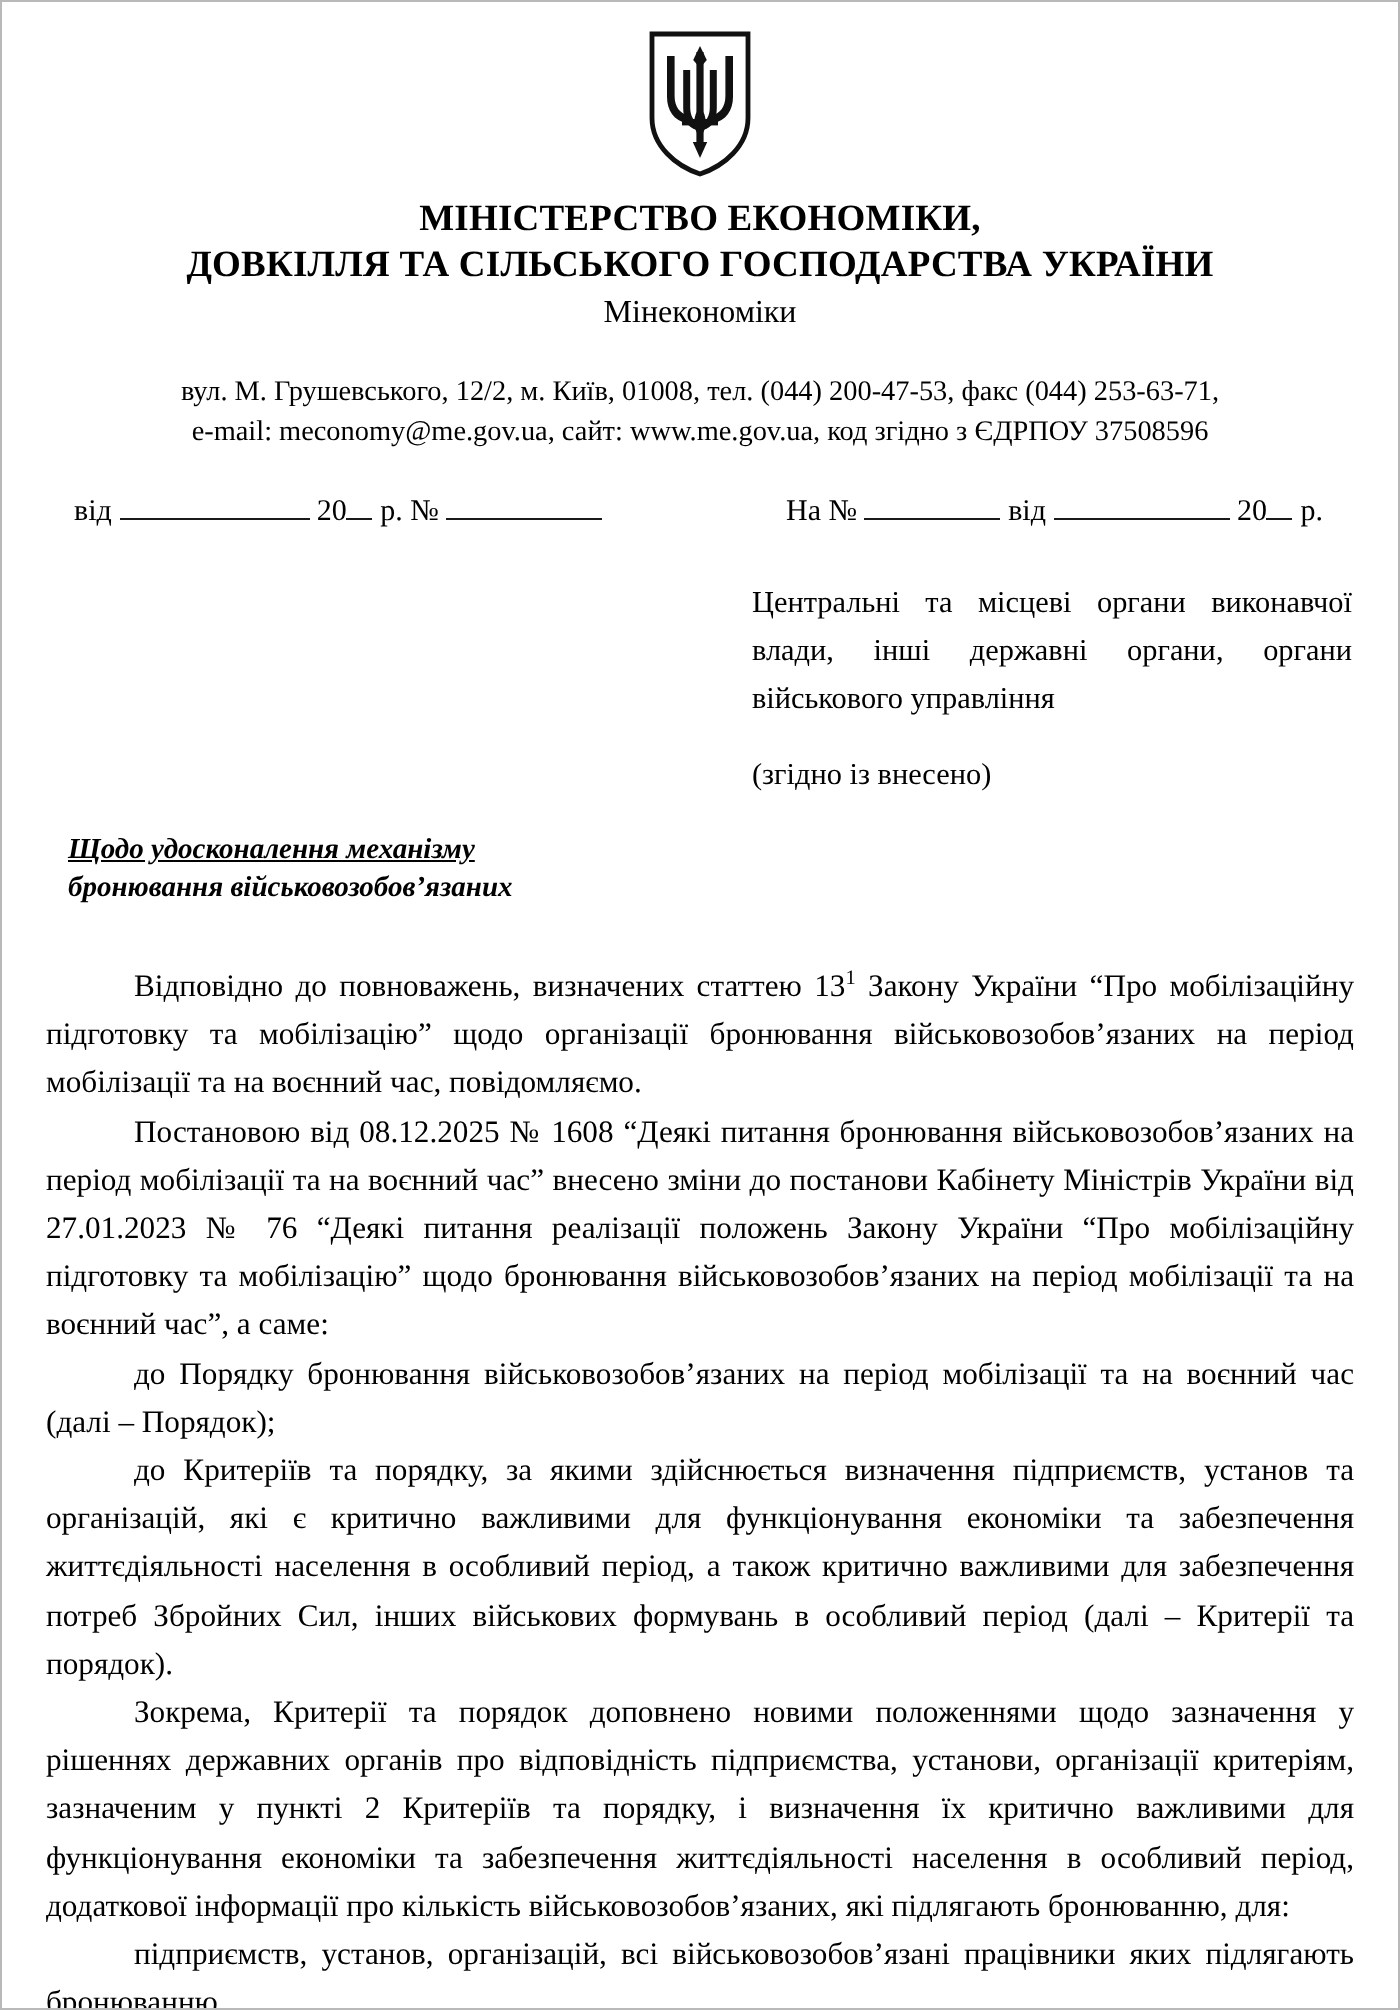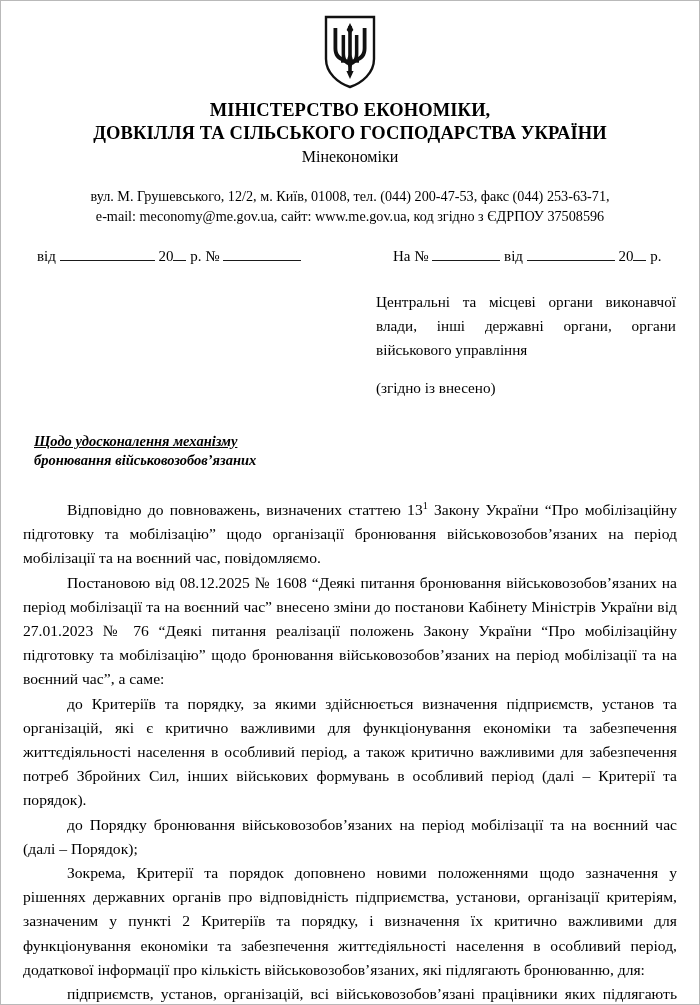--- a/index.html
+++ b/index.html
@@ -101,7 +101,7 @@
 
   
   .subject {
-    margin-top: 32px;
+    margin-top: 16px;
     margin-left: 11px;
     font-style: italic;
     font-weight: bold;

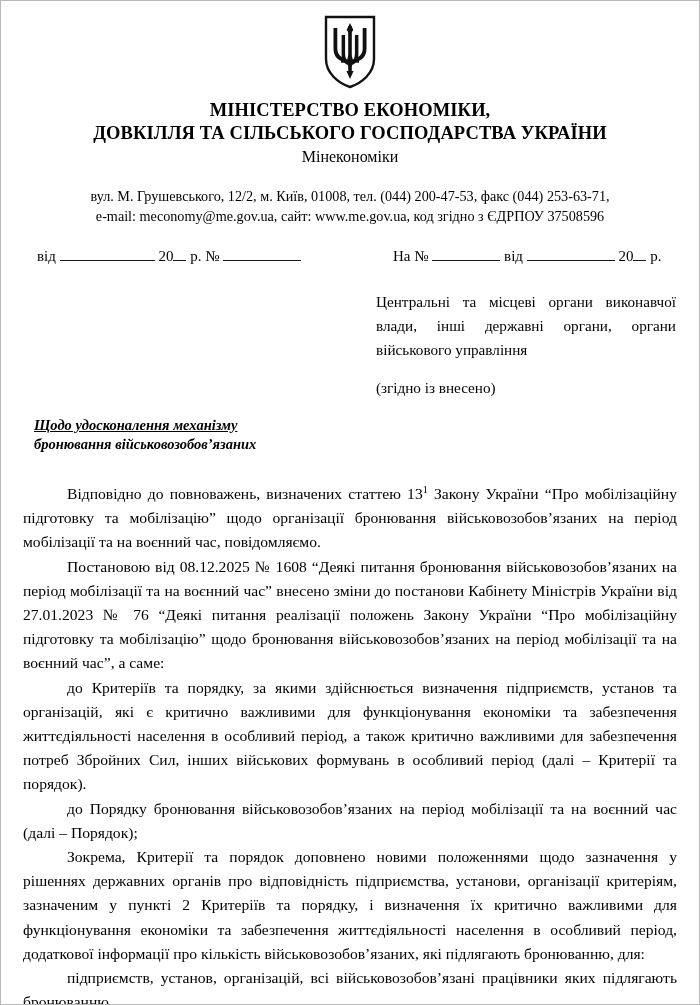--- a/index.html
+++ b/index.html
@@ -213,9 +213,9 @@
 
       <p>Постановою від 08.12.2025 № 1608 “Деякі питання бронювання військовозобов’язаних на період мобілізації та на воєнний час” внесено зміни до постанови Кабінету Міністрів України від 27.01.2023 № 76 “Деякі питання реалізації положень Закону України “Про мобілізаційну підготовку та мобілізацію” щодо бронювання військовозобов’язаних на період мобілізації та на воєнний час”, а саме:</p>
 
+      <p>до Порядку бронювання військовозобов’язаних на період мобілізації та на воєнний час (далі – Порядок);</p>
+
       <p>до Критеріїв та порядку, за якими здійснюється визначення підприємств, установ та організацій, які є критично важливими для функціонування економіки та забезпечення життєдіяльності населення в особливий період, а також критично важливими для забезпечення потреб Збройних Сил, інших військових формувань в особливий період (далі – Критерії та порядок).</p>
-
-      <p>до Порядку бронювання військовозобов’язаних на період мобілізації та на воєнний час (далі – Порядок);</p>
 
       <p><span>Зокрема, Критерії та порядок доповнено новими положеннями щодо зазначення у рішеннях державних органів про відповідність підприємства, установи, організації критеріям, зазначеним у пункті 2 Критеріїв та порядку, і визначення їх критично важливими для функціонування економіки та забезпечення життєдіяльності населення в особливий період, </span><span class="u">додаткової інформації про кількість військовозобов’язаних, які підлягають бронюванню</span><span>, для:</span></p>
 

